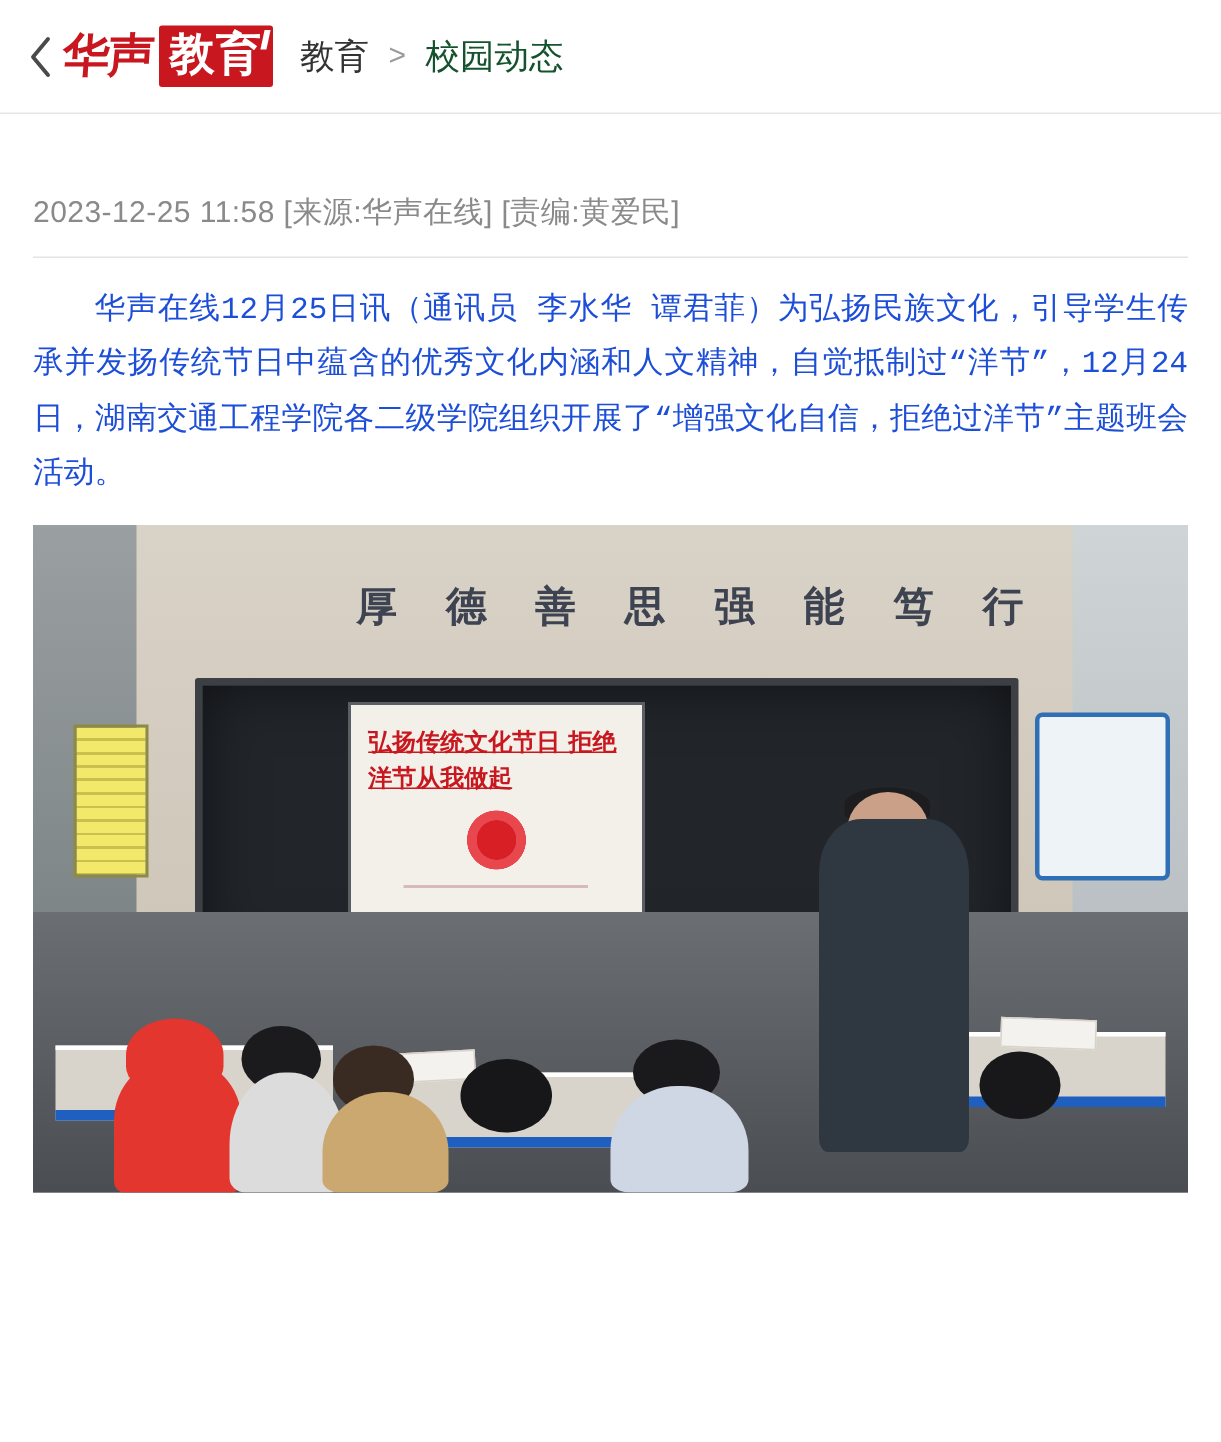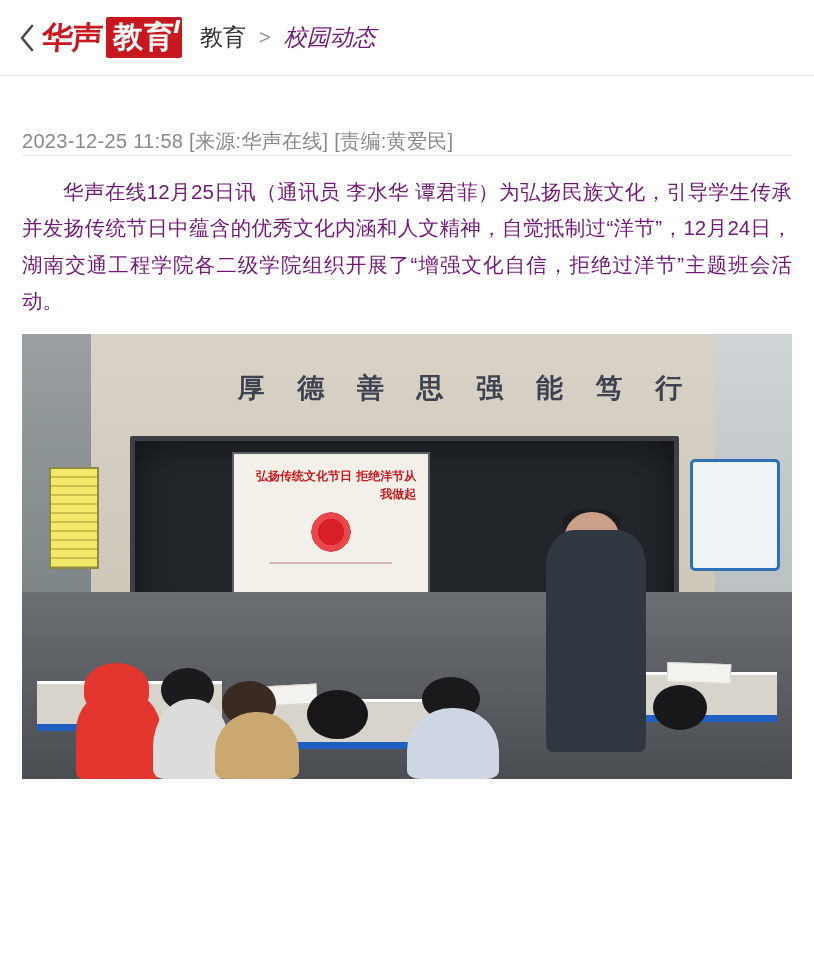--- a/index.html
+++ b/index.html
@@ -90,7 +90,7 @@
     color: #9a9a9a;
     font-size: 20px;
   }
-  .crumb-current { color: #701a75; font-style: italic; }
+  .crumb-current { color: #14532d; }
 
   
   .article {

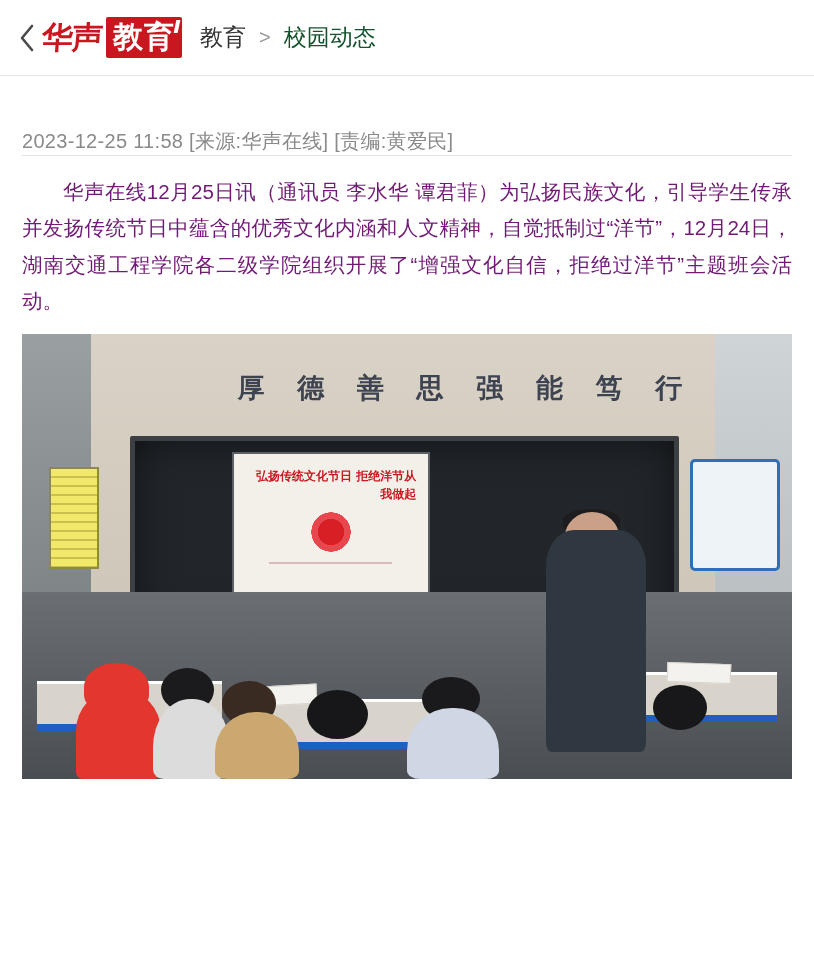--- a/index.html
+++ b/index.html
@@ -108,6 +108,7 @@
   }
   .meta {
     margin-top: 30px;
+    margin-bottom: 16px;
     font-size: 20px;
     color: #8a8a8a;
     letter-spacing: 0.3px;

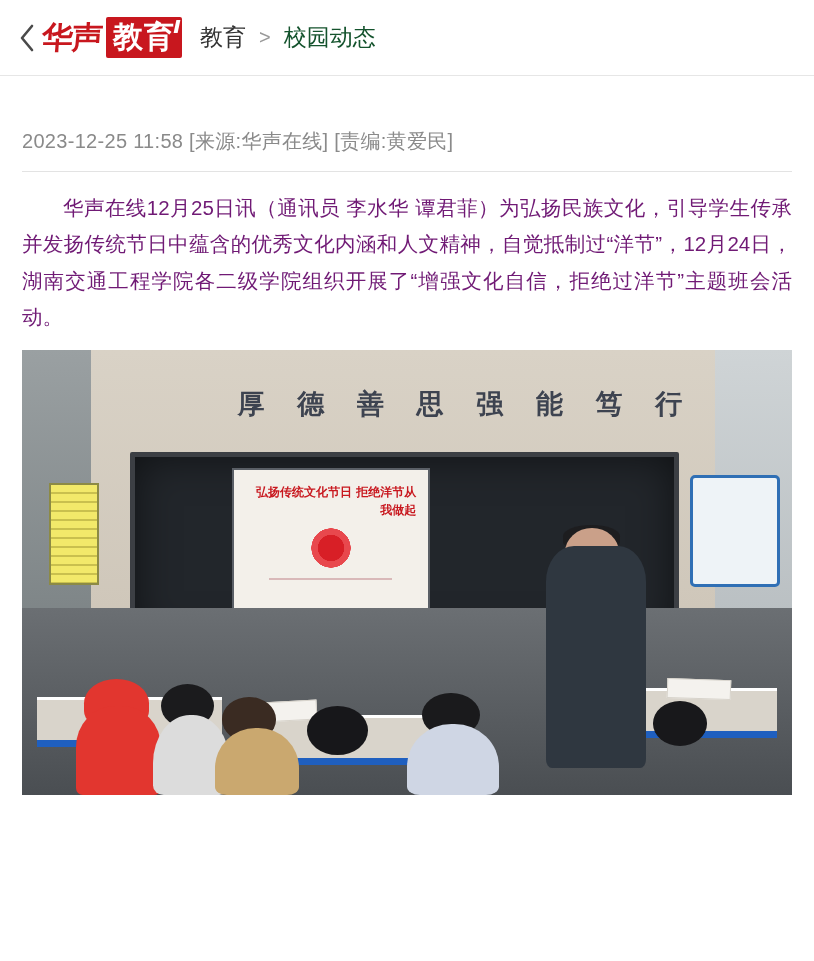--- a/index.html
+++ b/index.html
@@ -122,9 +122,10 @@
     margin: 0 0 14px 0;
     font-size: 20.5px;
     line-height: 1.78;
-    color: #701a75;
+    color: #1d4ed8;
     text-indent: 2em;
     text-align: justify;
+    font-family: Liberation Mono, monospace;
   }
 
   

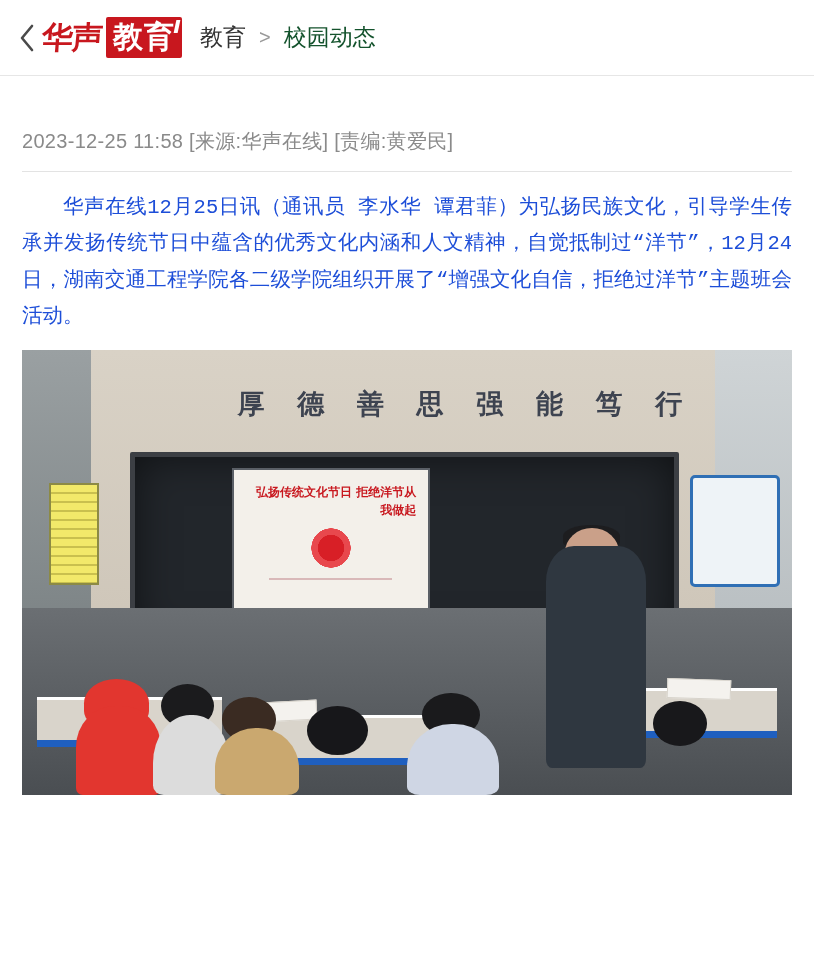--- a/index.html
+++ b/index.html
@@ -193,11 +193,12 @@
   .screen-title {
     color: #c8171e;
     font-family: "DejaVu Serif", "Liberation Serif", serif;
-    font-size: 12px;
+    font-size: 16px;
     font-weight: bold;
     line-height: 1.5;
-    text-align: right;
+    text-align: left;
     margin-top: 4px;
+    text-decoration: underline;
   }
   .screen-cut {
     width: 46px; height: 46px; margin-top: 6px;

